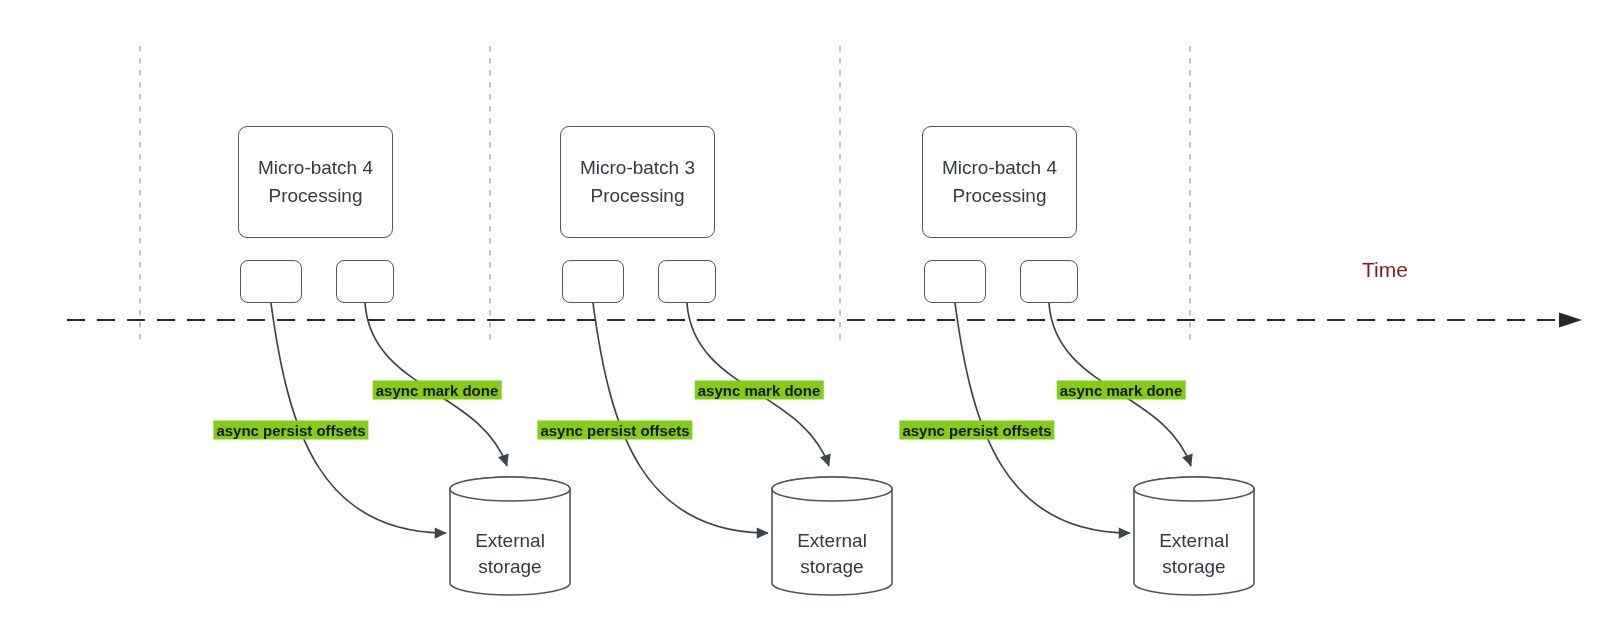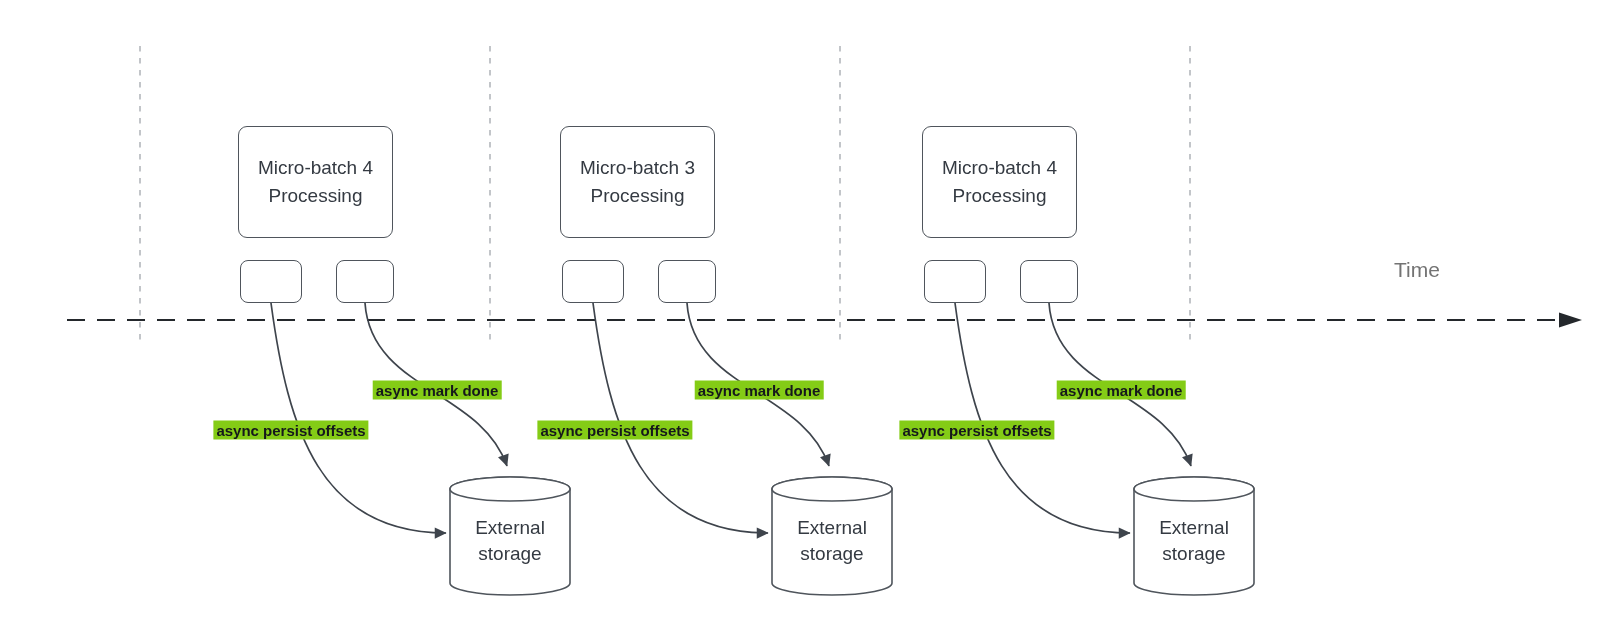--- a/index.html
+++ b/index.html
@@ -71,9 +71,8 @@
     top: 270px;
     transform: translate(-50%, -50%);
     font-size: 21px;
-    color: #737373;
+    color: #7f1d1d;
     white-space: nowrap;
-    margin-left: 32px;
   }
 </style>
 </head>

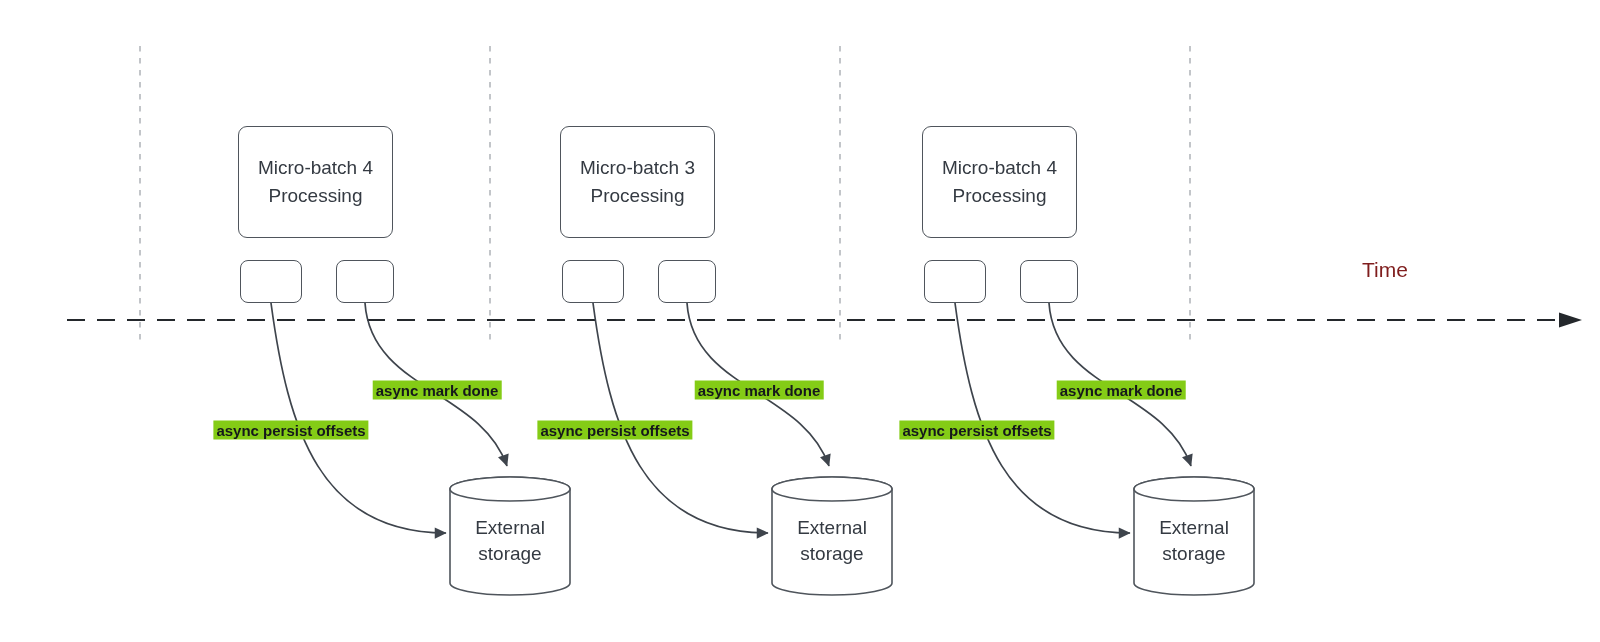--- a/index.html
+++ b/index.html
@@ -62,6 +62,7 @@
     color: #343a42;
     text-align: center;
     white-space: nowrap;
+    margin-top: 13px;
   }
   .storage-label span { display: block; }
   .main-box span { display: block; }

